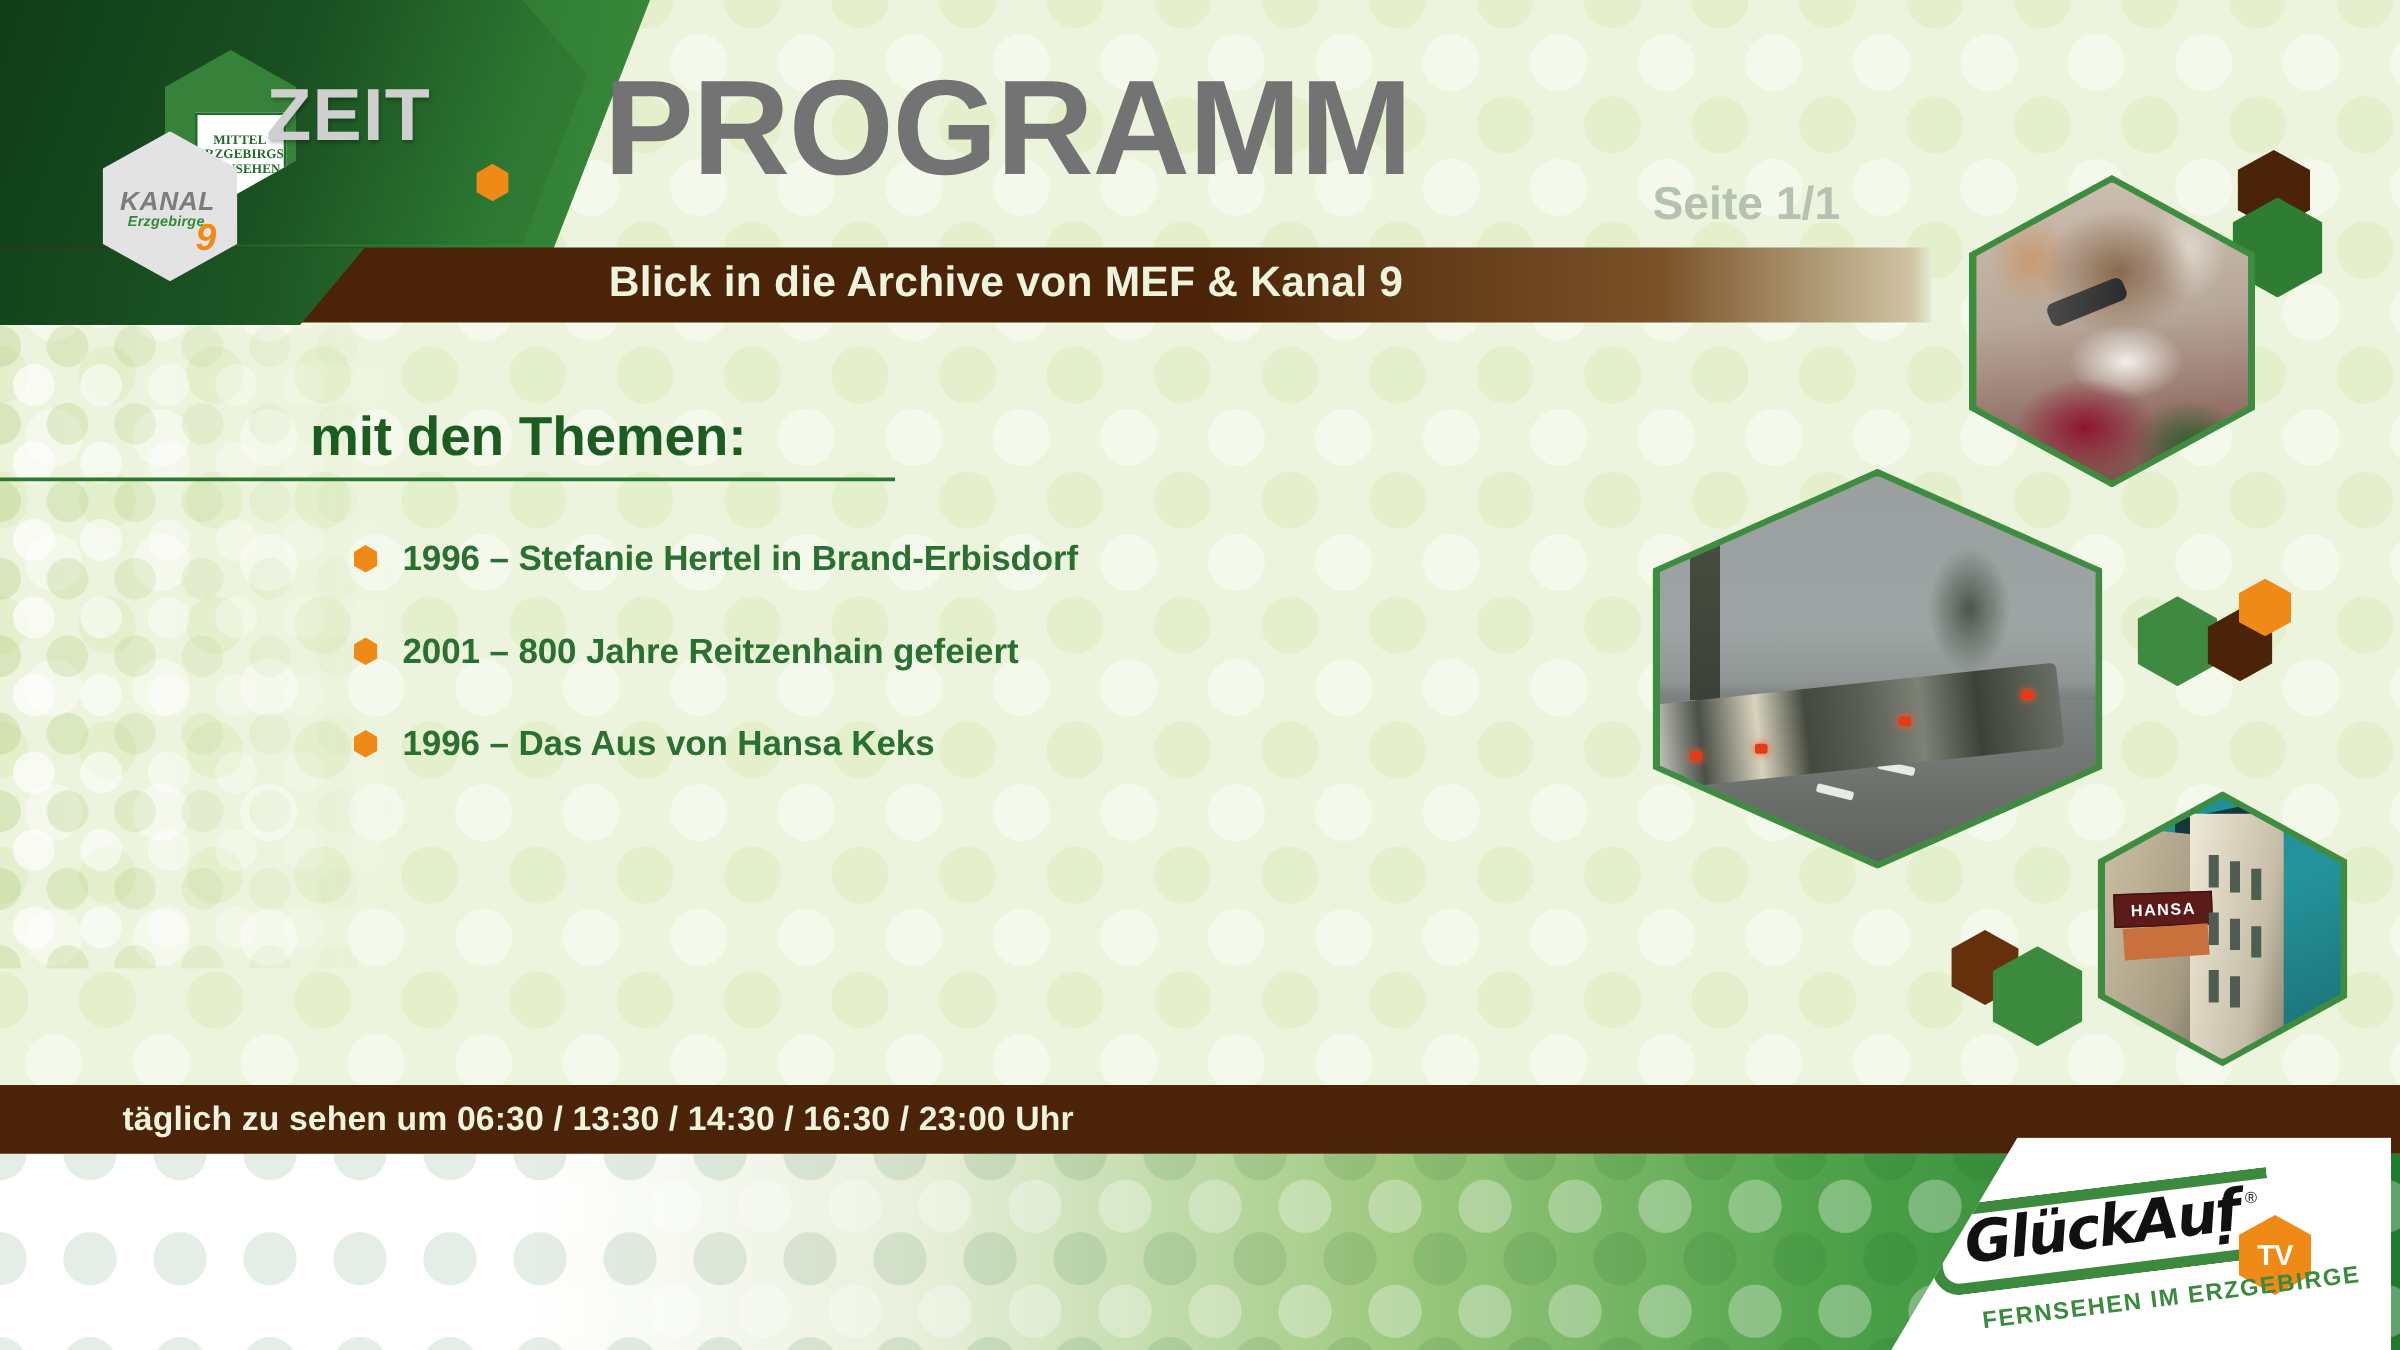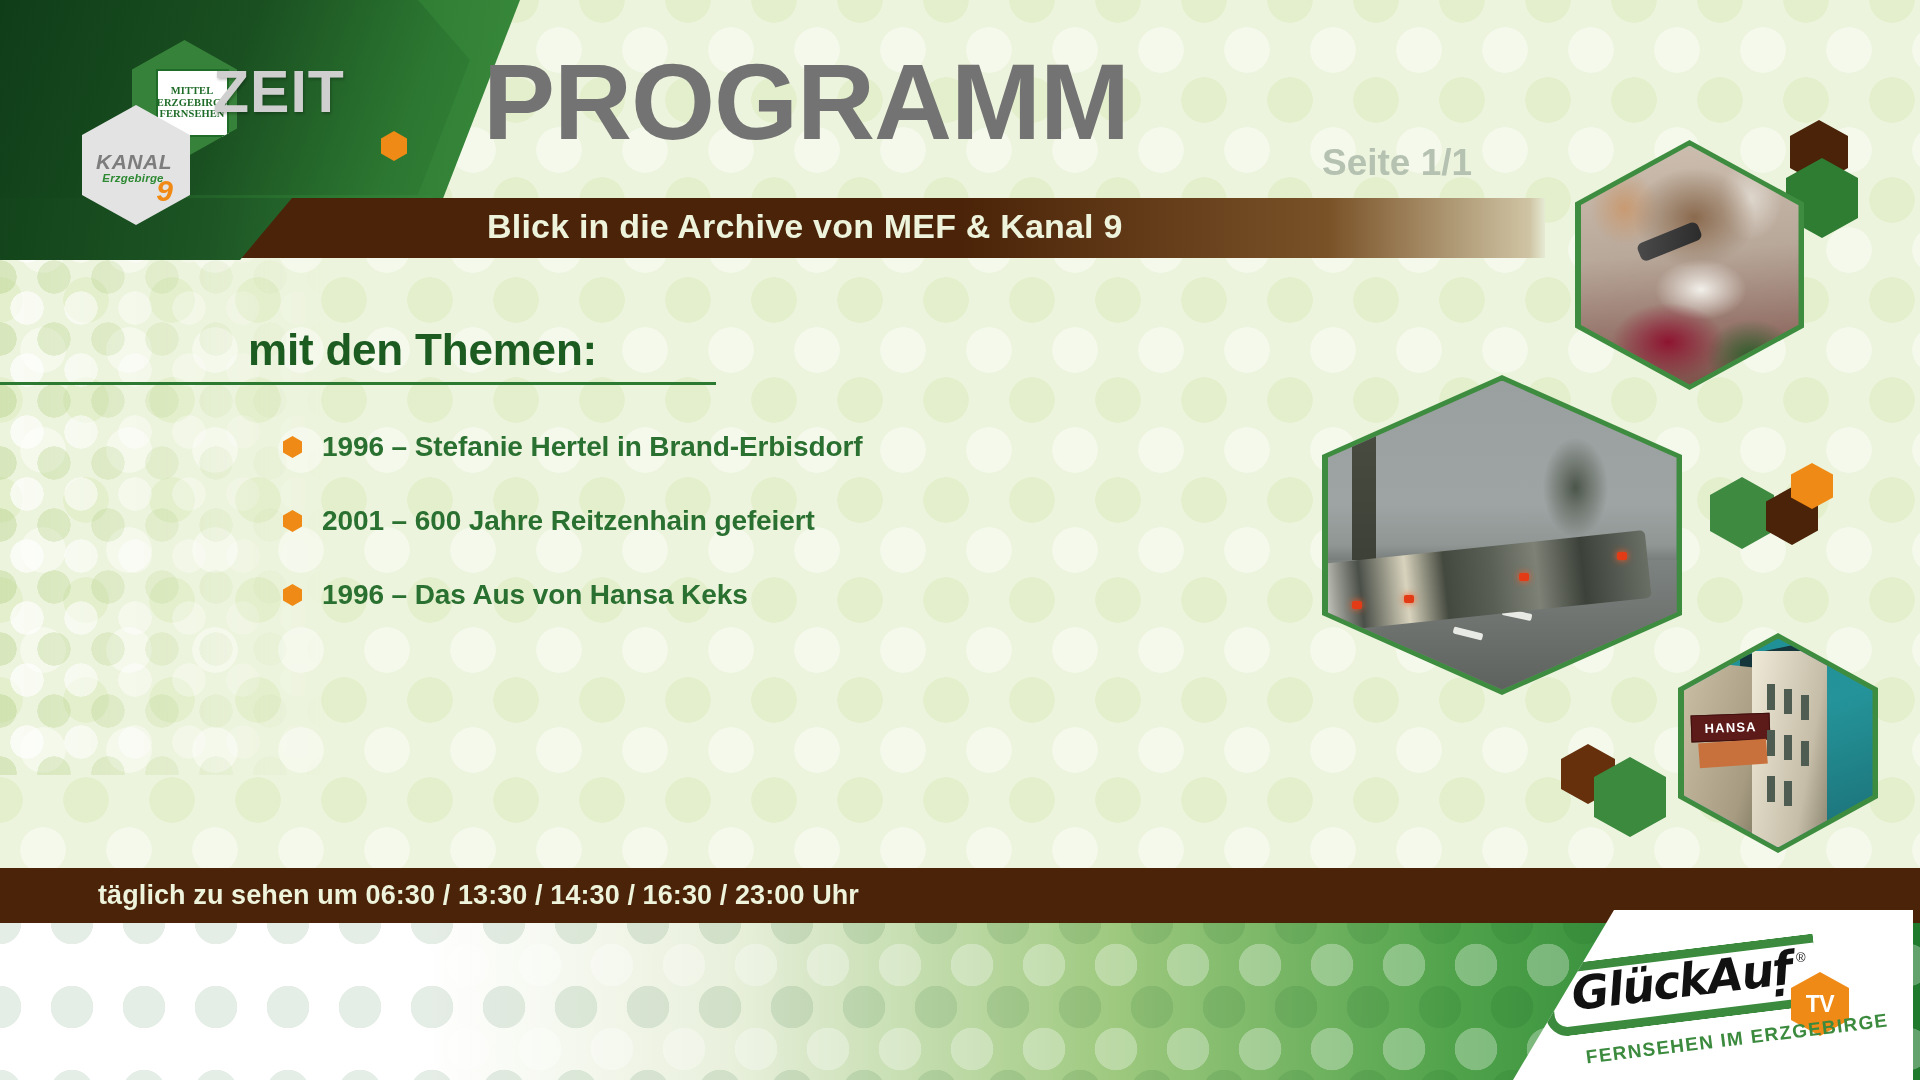--- a/index.html
+++ b/index.html
@@ -66,7 +66,7 @@
     display:flex; align-items:center; justify-content:center;
   }
   #mef-hex{ left:132px; top:40px; width:105px; height:118px; }
-  #mef-hex .hex-shape{ background:#37823a; }
+  #mef-hex .hex-shape{ background:#37823a;align-items:flex-end; }
   .mef-card{
     width:73px; height:68px; background:#fff; border:2px solid #1f6b28;
     display:flex; flex-direction:column; align-items:center; justify-content:center;

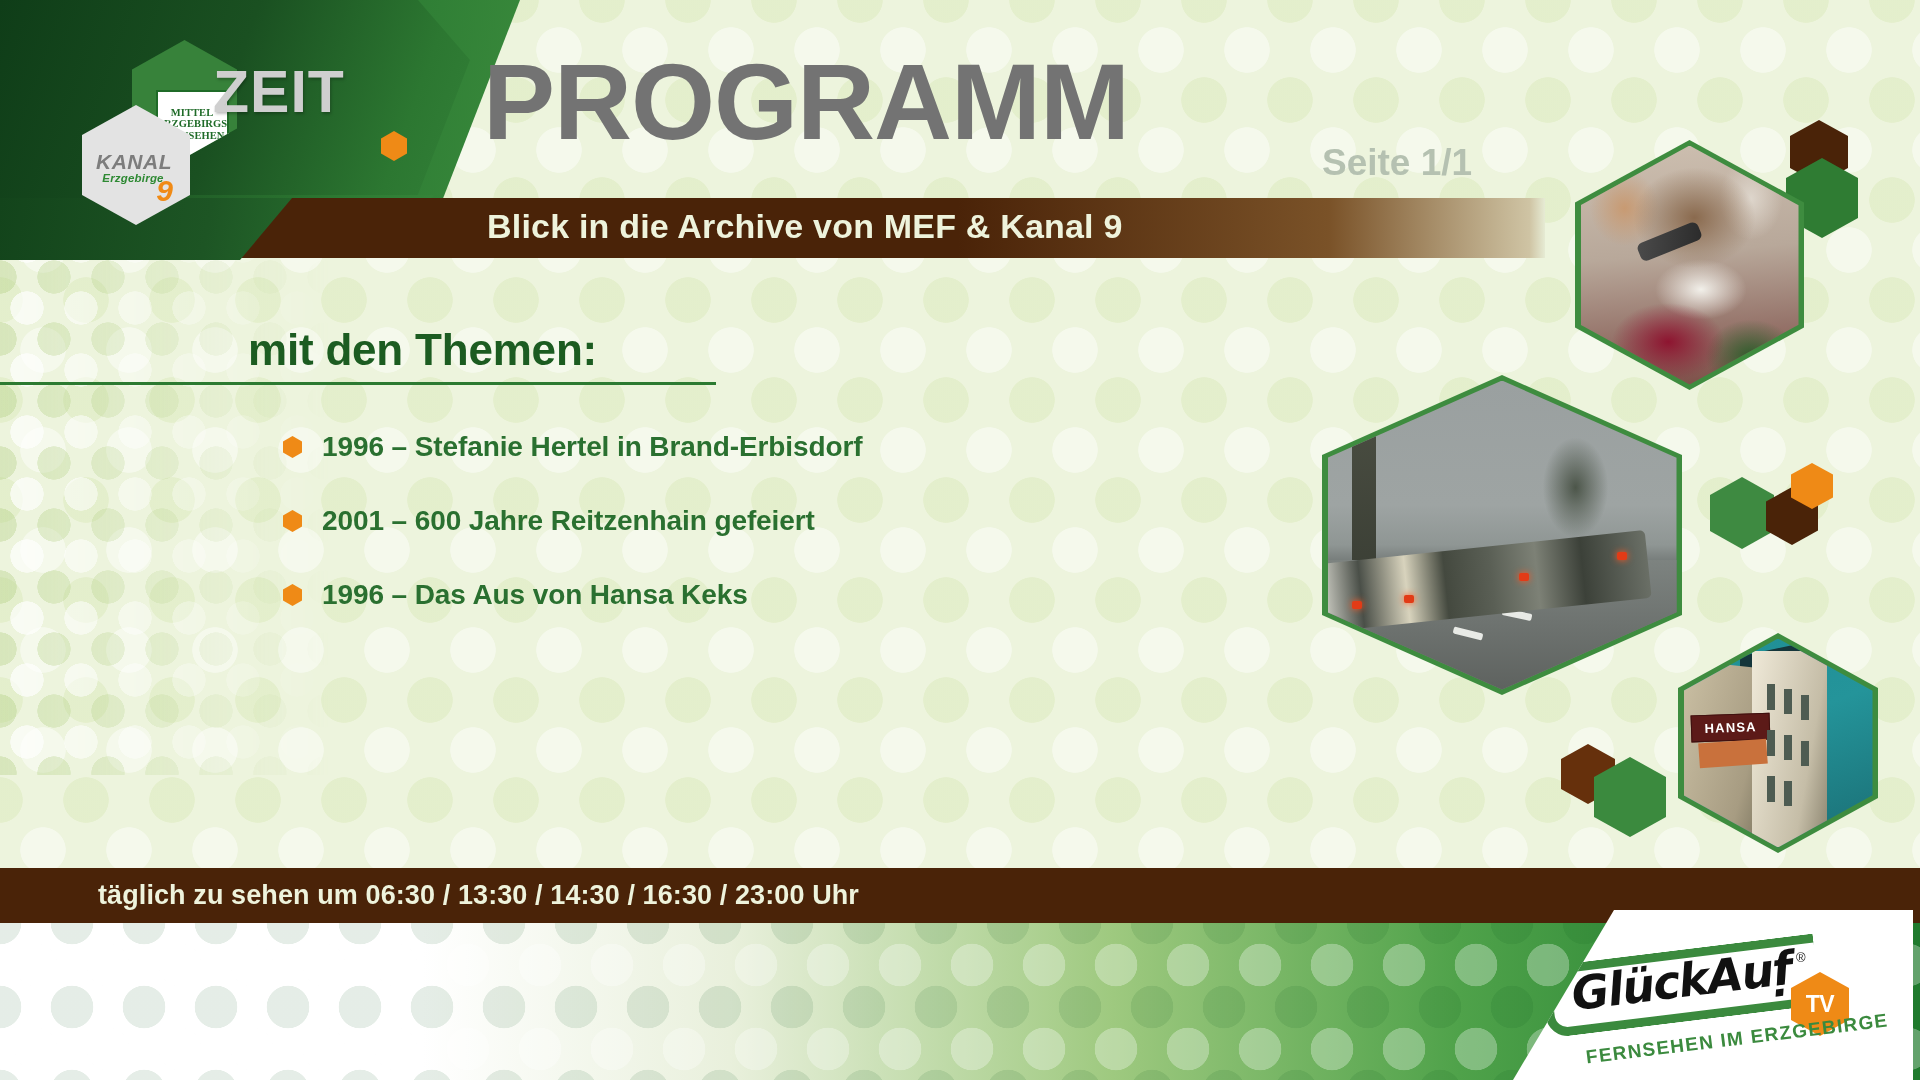--- a/index.html
+++ b/index.html
@@ -374,7 +374,7 @@
     </div>
     <div class="topic">
       <div class="bullet"></div>
-      <div class="topic-text">2001 – 600 Jahre Reitzenhain gefeiert</div>
+      <div class="topic-text">2001 – 800 Jahre Reitzenhain gefeiert</div>
     </div>
     <div class="topic">
       <div class="bullet"></div>

